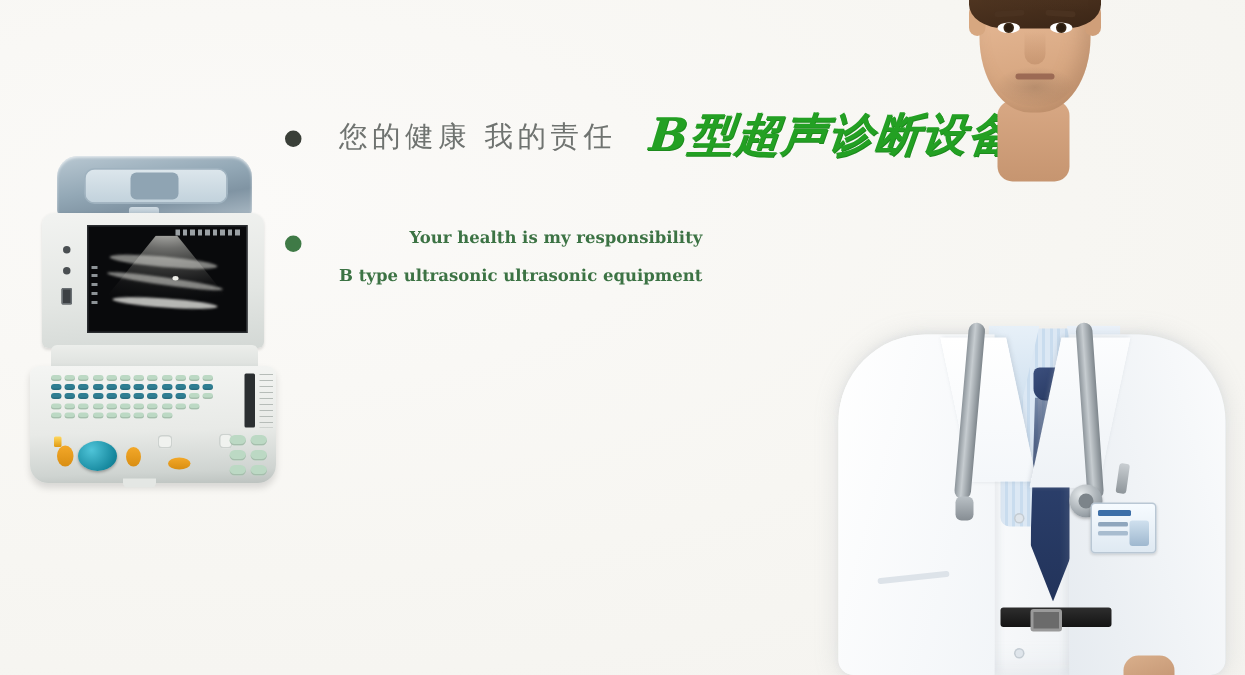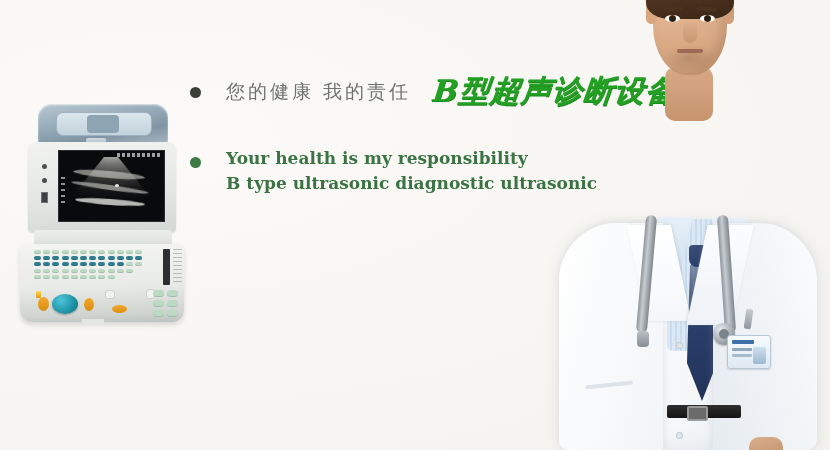--- a/index.html
+++ b/index.html
@@ -44,8 +44,8 @@
   }
   .en{
     font-family:"DejaVu Serif", serif;
-    font-weight:700;font-size:17px;color:#3c7344;
-    line-height:25px;white-space:nowrap;
+    font-weight:700;font-size:11px;color:#3c7344;
+    line-height:25px;white-space:nowrap;text-align:right;
   }
 
   

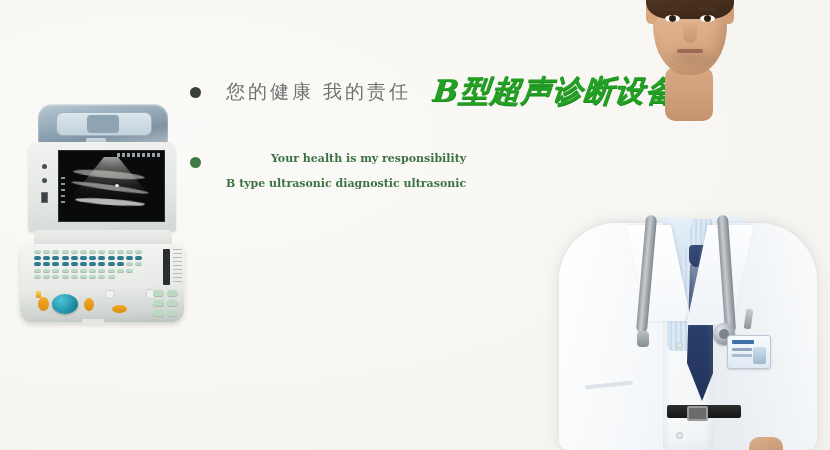--- a/index.html
+++ b/index.html
@@ -468,7 +468,7 @@
       <div class="bullet green"></div>
       <div class="line-body">
         <div class="en">Your health is my responsibility</div>
-        <div class="en">B type ultrasonic diagnostic ultrasonic</div>
+        <div class="en">B type ultrasonic ultrasonic equipment</div>
       </div>
     </div>
 

